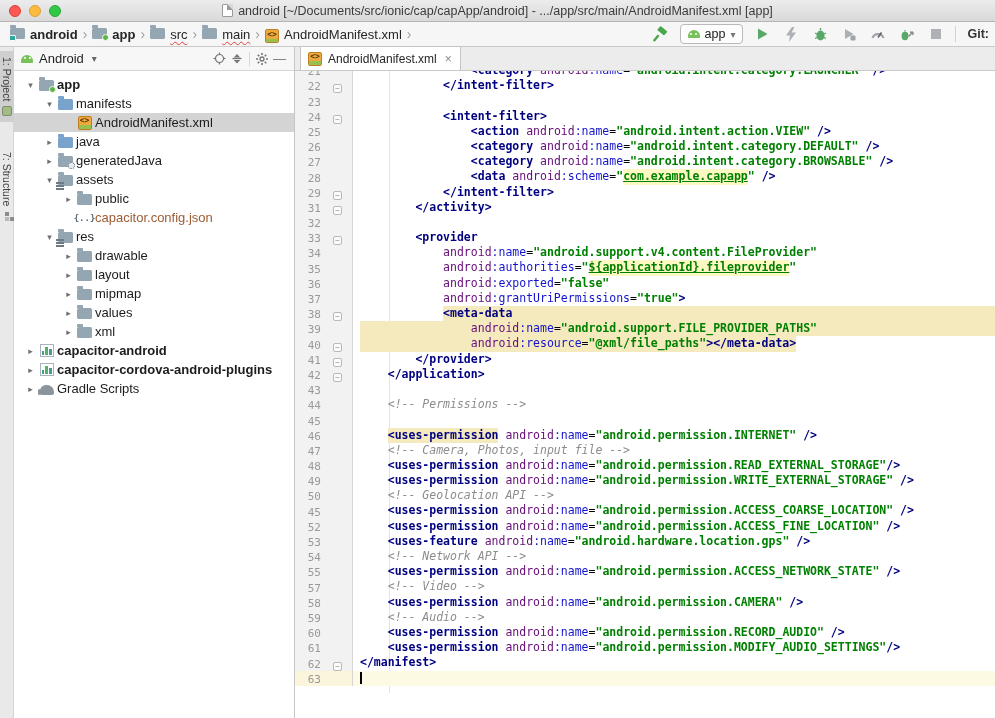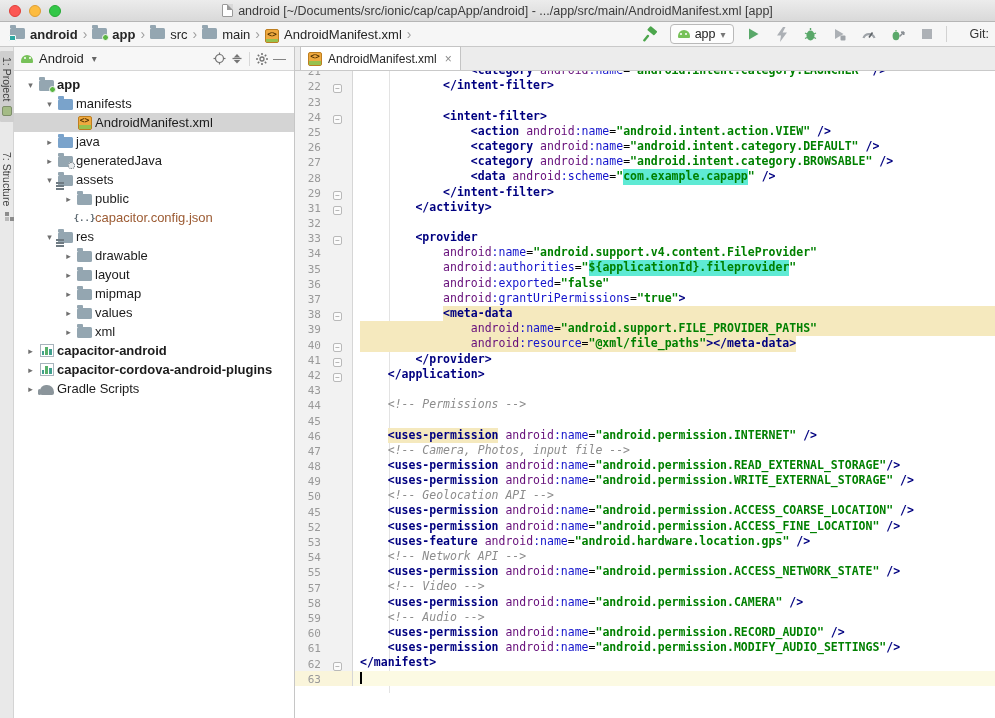--- a/index.html
+++ b/index.html
@@ -28,7 +28,7 @@
   .crumbs { display:flex; align-items:center; gap:2px; }
   .crumb { display:flex; align-items:center; gap:5px; padding:1px 2px; font-size:13px; color:#262626; cursor:default; }
   .crumb.b { font-weight:bold; }
-  .crumb.err .crumb-label { text-decoration-style:wavy;
+  .crumb.err .crumb-label { text-decoration:underline; text-decoration-style:wavy;
     text-decoration-color:#E04040; text-decoration-thickness:1px; text-underline-offset:2px; }
   .chev { color:#9E9E9E; font-size:14px; margin:0 1px; }
 

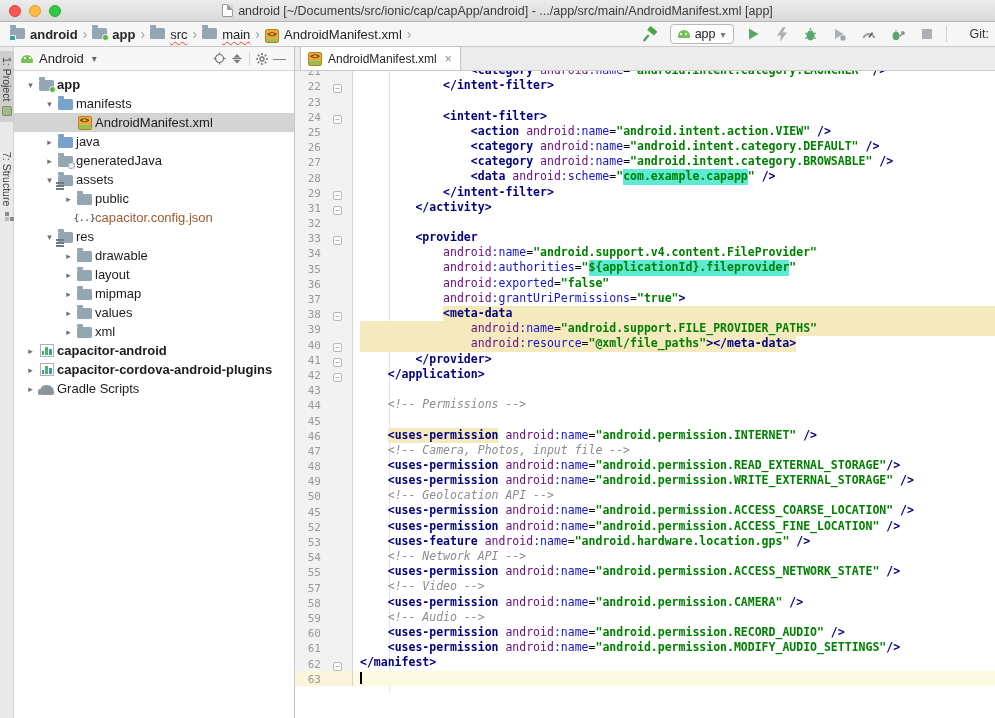--- a/index.html
+++ b/index.html
@@ -74,7 +74,7 @@
     background:#FDFDFD; padding:2px 7px; height:20px; font-size:12.5px; color:#222; }
   .run-combo .caret { color:#777; font-size:10px; }
   .vsep { width:1px; height:16px; background:#D2D2D2; }
-  .git-label { font-size:12.5px; color:#333; margin-left:14px; }
+  .git-label { font-size:12.5px; color:#333; margin-left:2px;font-weight:bold; }
 
   
   .main { display:flex; height:671px; }

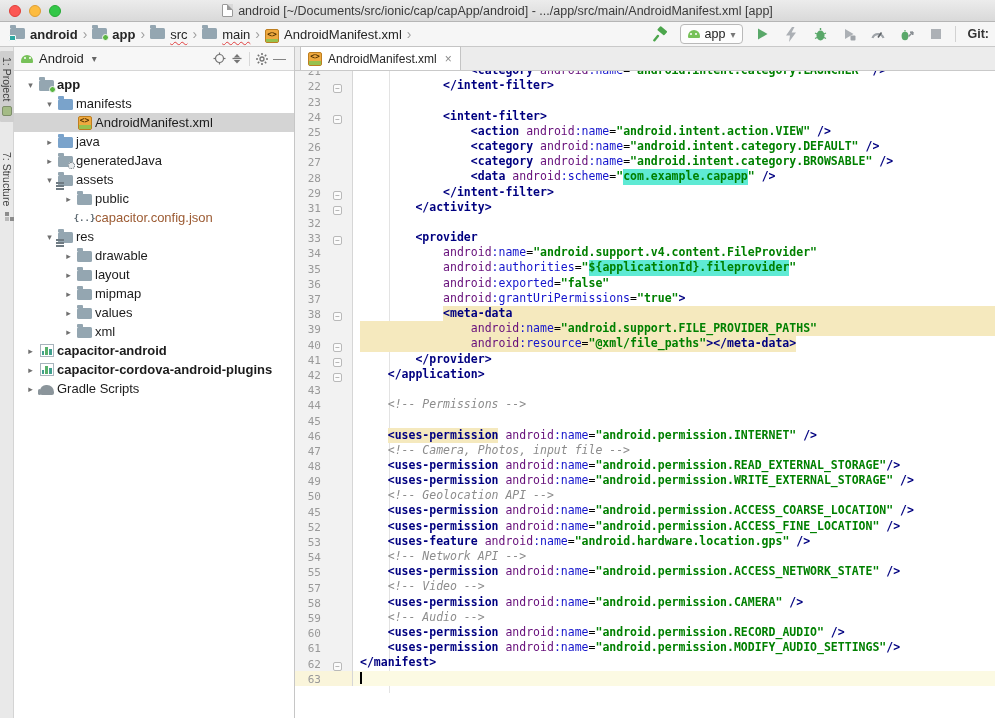--- a/index.html
+++ b/index.html
@@ -141,7 +141,7 @@
   .sv { color:#008000; font-weight:bold; }
   .sc { color:#8C8C8C; font-style:italic; }
   .hl { background:#F5E9BE; }
-  .inj { background:#5eead4; }
+  .inj { background:#fef9c3;text-decoration:underline; }
   .fill-hl { flex:1; background:#F5E9BE; }
 
   svg { display:block; }

